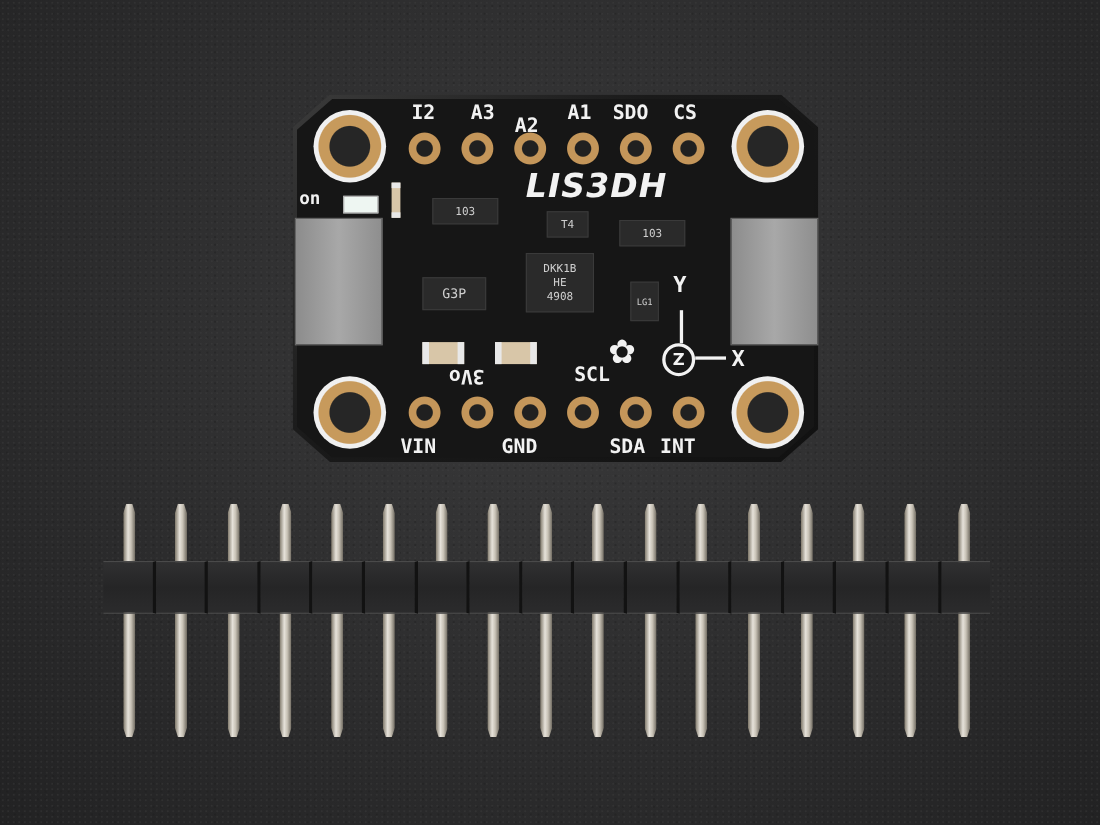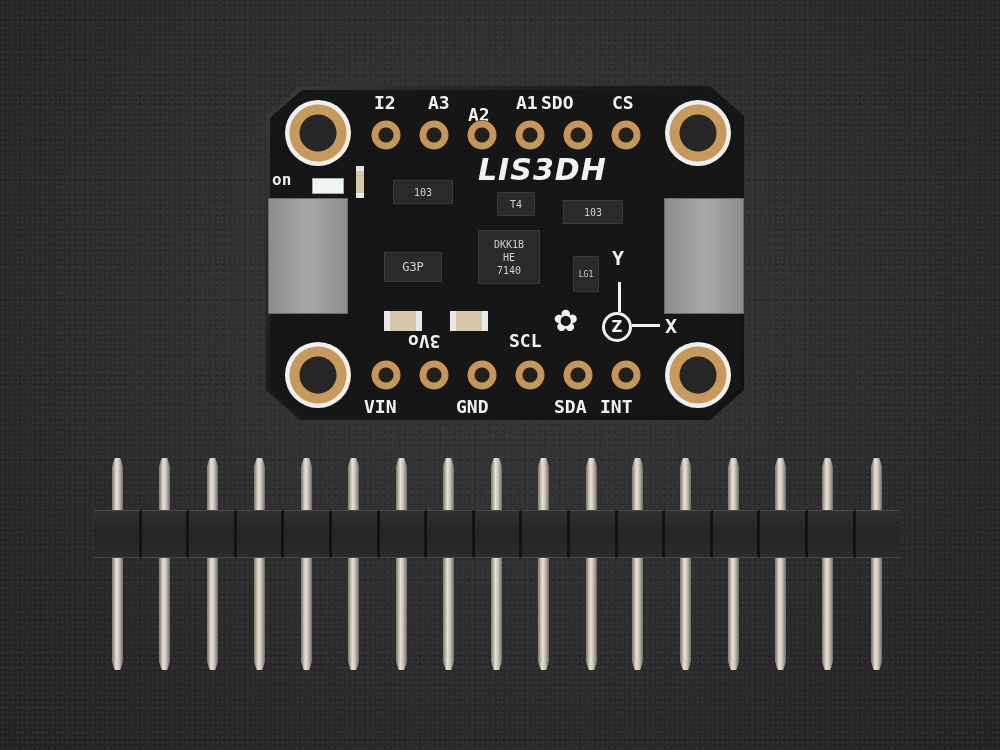--- a/index.html
+++ b/index.html
@@ -60,7 +60,7 @@
 <div class="lbl" style="left:428px;top:94px">A3</div>
 <div class="lbl" style="left:468px;top:106px">A2</div>
 <div class="lbl" style="left:516px;top:94px">A1</div>
-<div class="lbl" style="left:541px;top:94px">SDO</div>
+<div class="lbl" style="left:557px;top:94px">SDO</div>
 <div class="lbl" style="left:612px;top:94px">CS</div>
 
 <div class="pad" style="left:371px;top:120px"></div>

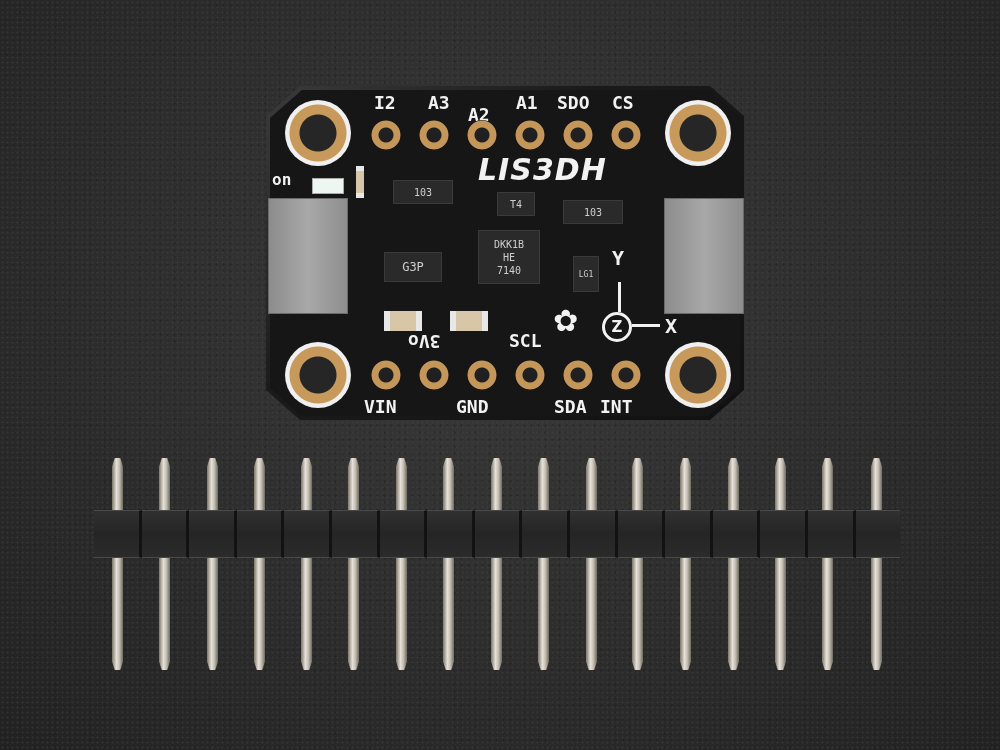--- a/index.html
+++ b/index.html
@@ -86,7 +86,7 @@
 <div class="chip" style="left:478px;top:230px;width:60px;height:52px;flex-direction:column;font-size:10px;line-height:13px">
   <span>DKK1B</span>
   <span>HE</span>
-  <span>7140</span>
+  <span>4908</span>
 </div>
 <div class="chip" style="left:573px;top:256px;width:24px;height:34px;font-size:8px">LG1</div>
 

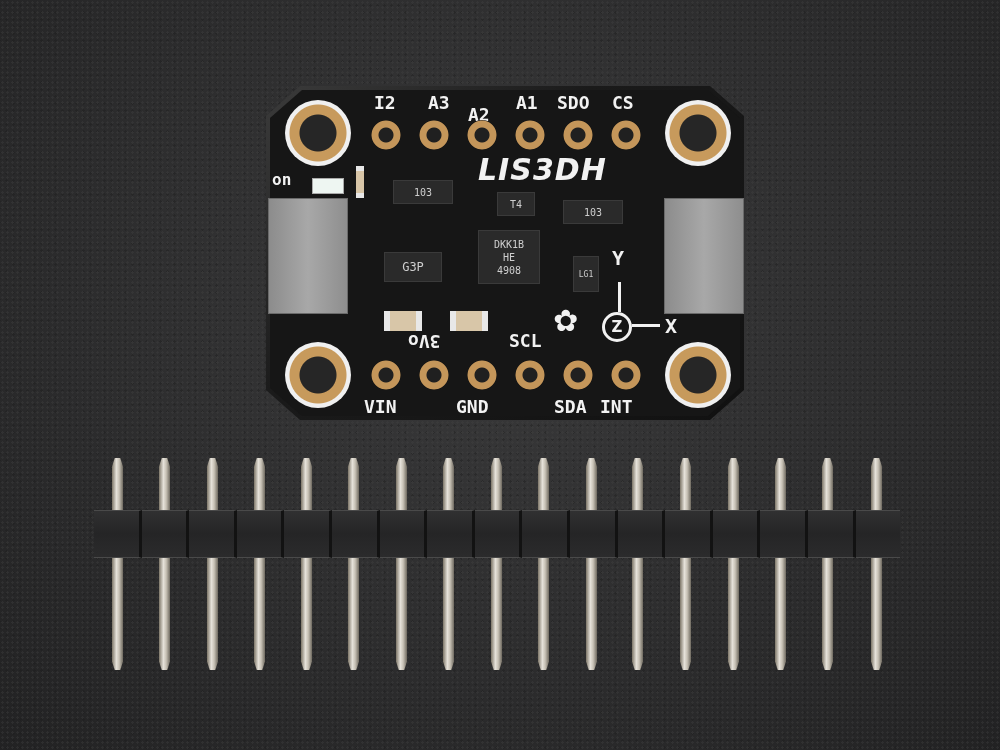--- a/index.html
+++ b/index.html
@@ -103,7 +103,7 @@
 <div class="lbl" style="left:665px;top:316px;font-size:20px">X</div>
 
 <div class="lbl" style="left:408px;top:332px;transform:rotate(180deg)">3Vo</div>
-<div class="lbl" style="left:509px;top:332px">SCL</div>
+<div class="lbl" style="left:522px;top:332px">SCL</div>
 
 <div class="pad" style="left:371px;top:360px"></div>
 <div class="pad" style="left:419px;top:360px"></div>

